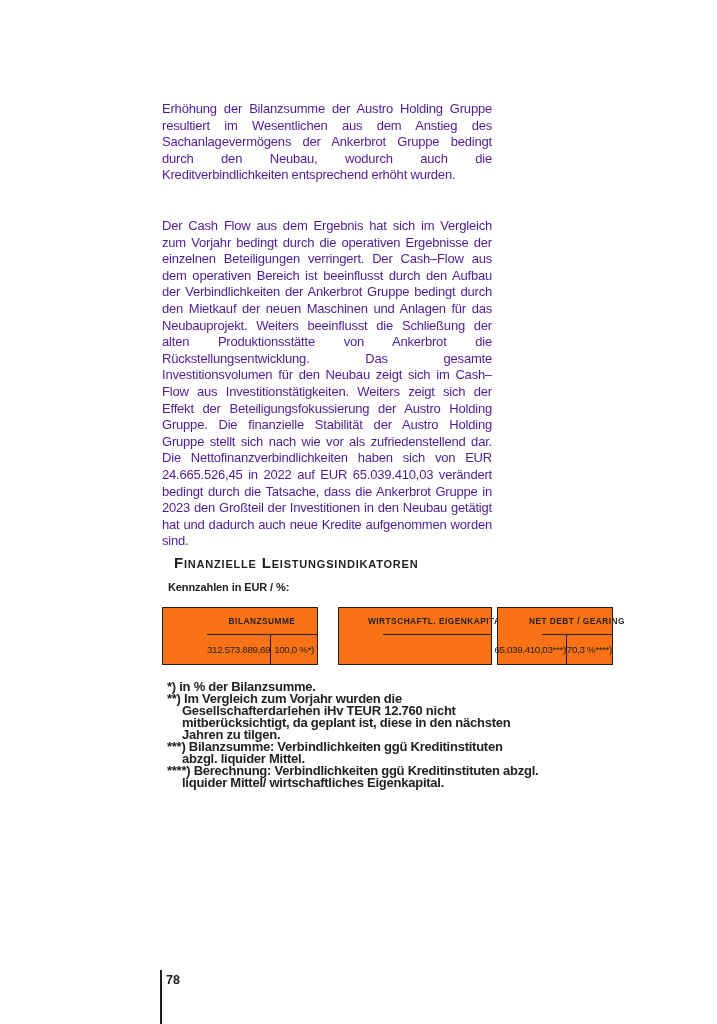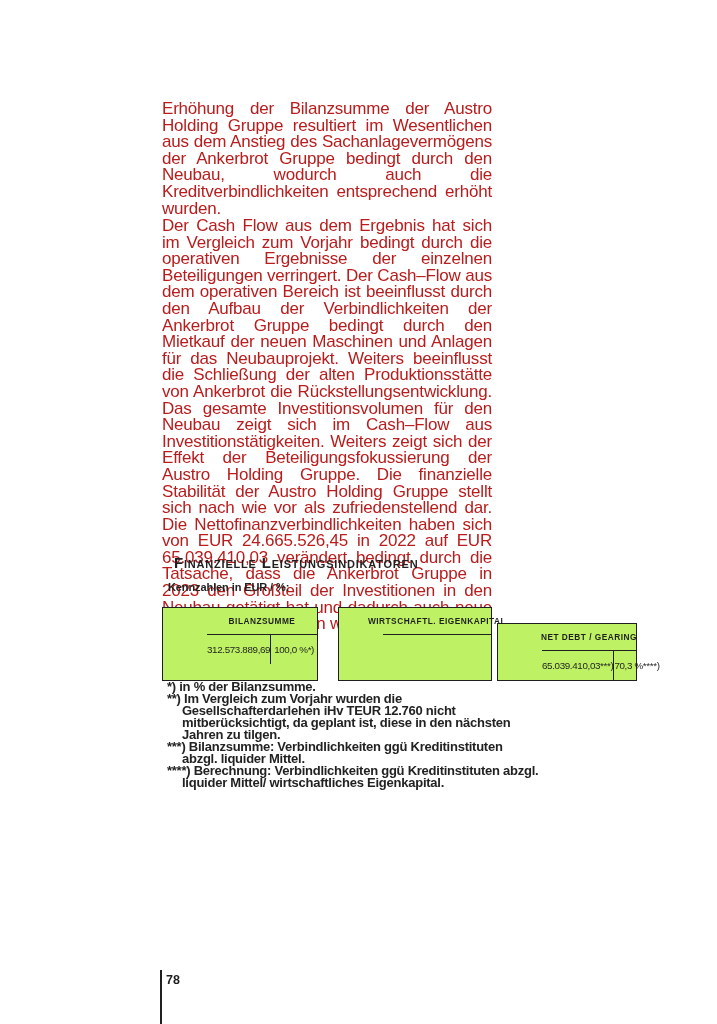--- a/index.html
+++ b/index.html
@@ -20,13 +20,13 @@
     position: absolute;
     left: 162px;
     width: 330px;
-    font-size: 17px;
+    font-size: 13px;
     line-height: 16.6px;
     letter-spacing: -0.2px;
     text-align: justify;
     hyphens: auto;
     -webkit-hyphens: auto;
-    color: #b91c1c;
+    color: #4c1d95;
   }
   .para-1 { top: 101px; }
   .para-2 { top: 218px; }

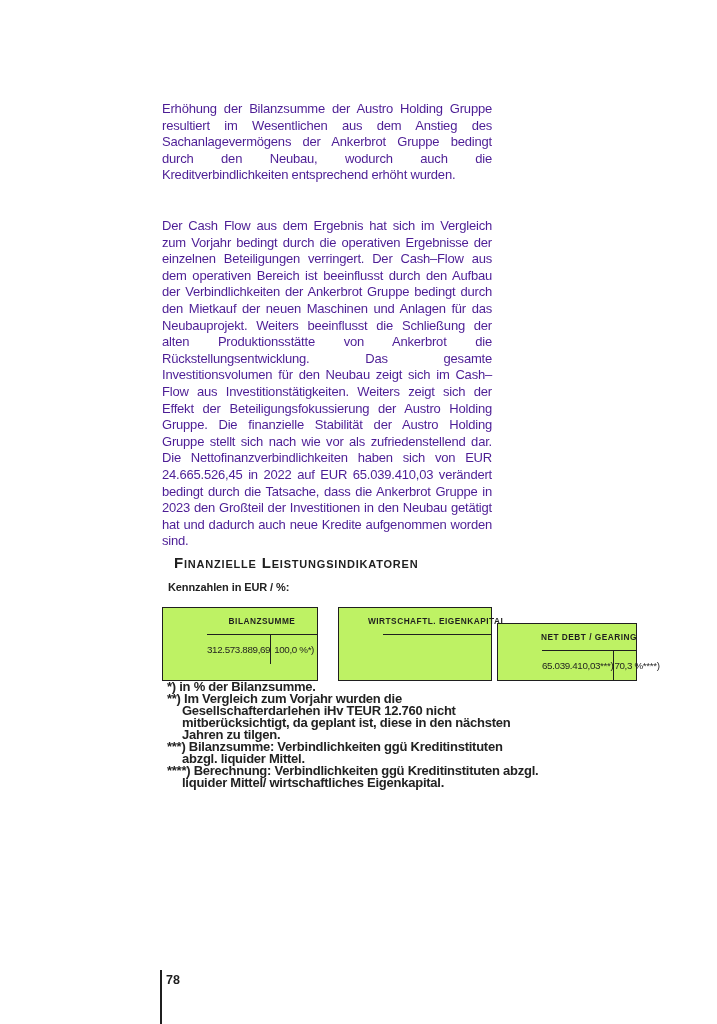--- a/index.html
+++ b/index.html
@@ -63,7 +63,7 @@
   .kpi-group {
     border: 1.6px solid #1f1f1f;
     box-sizing: border-box;
-    background: #bef264;
+    background: #f97316;
     padding-left: 44px;
   }
   .kpi-group.g1 { width: 156px; }

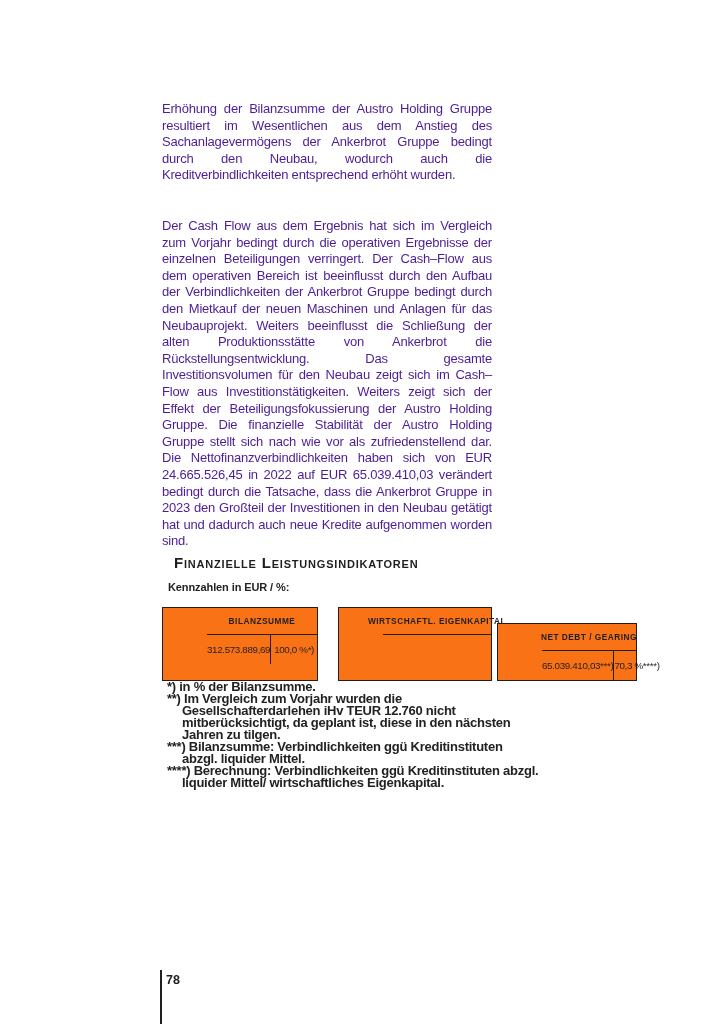--- a/index.html
+++ b/index.html
@@ -68,7 +68,7 @@
   }
   .kpi-group.g1 { width: 156px; }
   .kpi-group.g2 { width: 154px; margin-left: 15px; }
-  .kpi-group.g3 { width: 140px; margin-top: 16px; }
+  .kpi-group.g3 { width: 116px; }
   .kpi-header {
     height: 26px;
     display: flex;

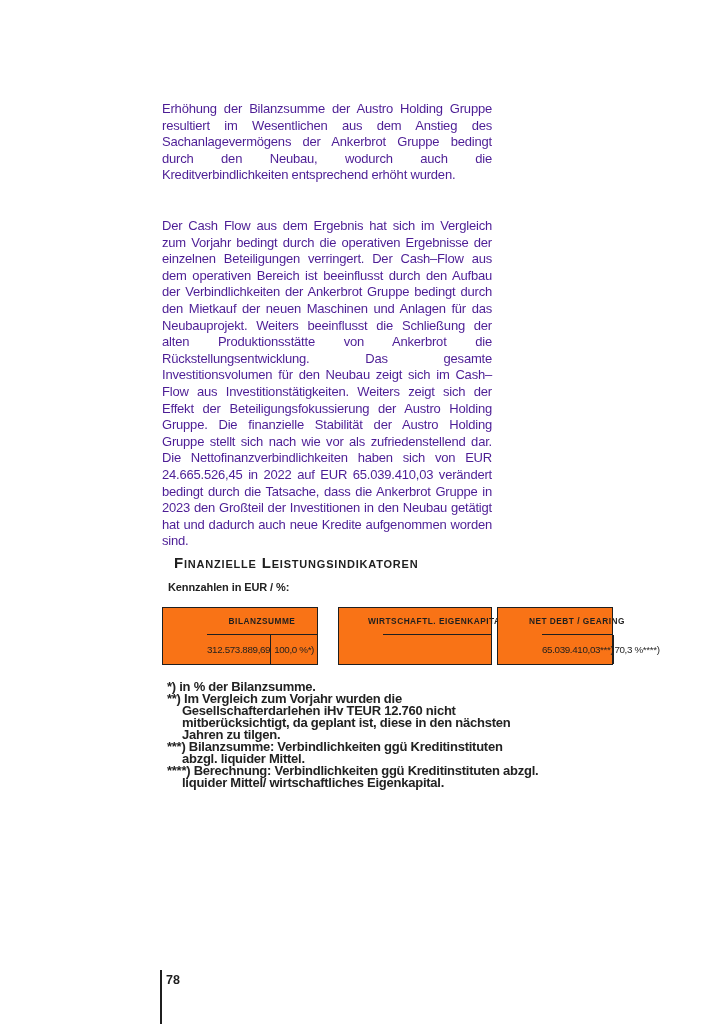--- a/index.html
+++ b/index.html
@@ -84,6 +84,7 @@
   .kpi-values {
     display: flex;
     height: 29px;
+    justify-content: flex-end;
   }
   .kpi-cell {
     display: flex;

